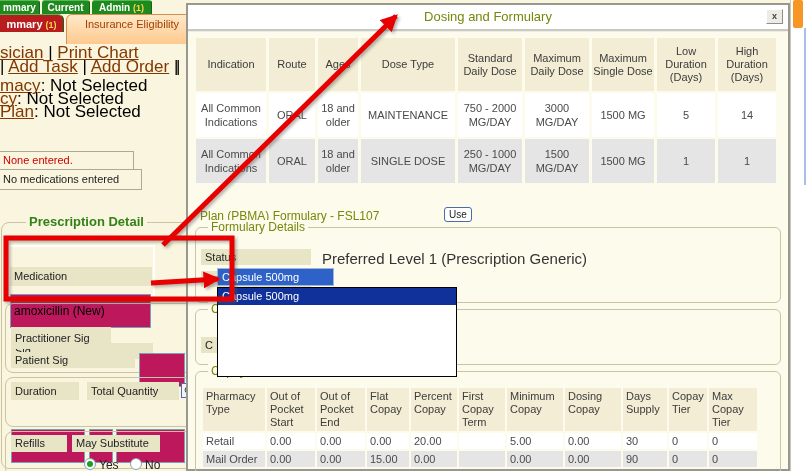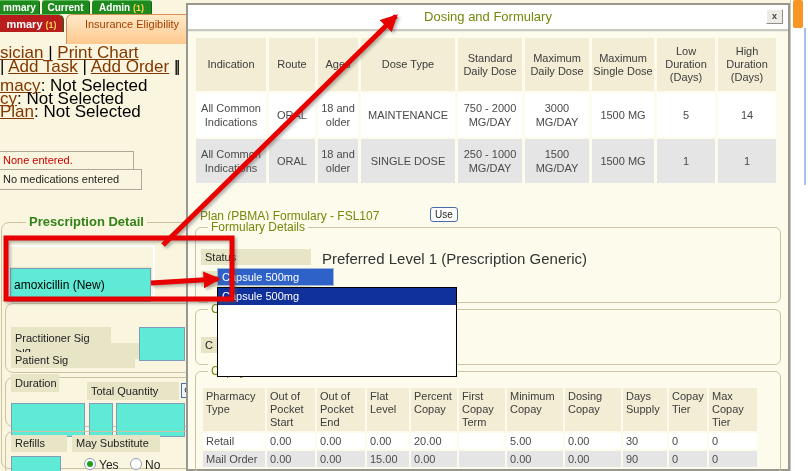--- a/index.html
+++ b/index.html
@@ -67,7 +67,7 @@
   tr.rowB td { background:#E5E5E5; }
 
   .plan-title { position:absolute; left:12px; top:204px; color:#76870B; font-size:12px; }
-  .usebtn { position:absolute; left:242px; top:202px; background:#fff;
+  .usebtn { position:absolute; left:256px; top:202px; background:#fff;
             border:1px solid #4A6DA8; border-radius:3px; font-size:10px; color:#222;
             padding:0 4px; line-height:13px; cursor:pointer; }
 

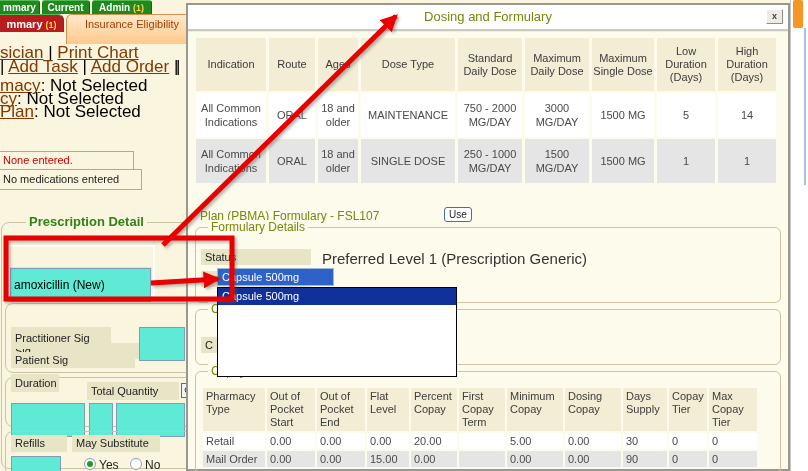--- a/index.html
+++ b/index.html
@@ -35,8 +35,8 @@
   .legend { position:absolute; background:#F9F5DE; padding:0 3px; white-space:nowrap; }
   .lbl { position:absolute; background:#E8E4C6; color:#222; padding-left:4px;
          overflow:hidden; white-space:nowrap; }
-  .inp { position:absolute; background:#5eead4; border:1px solid #7F9DB9;
-         font-family:"Liberation Sans",sans-serif; font-size:11px; padding:16px 3px; }
+  .inp { position:absolute; background:#be185d; border:1px solid #7F9DB9;
+         font-family:"Liberation Sans",sans-serif; font-size:11px; padding:16px 3px;margin-top:26px; }
   .presc-title { position:absolute; color:#338218; font-size:13px; font-weight:bold;
                  background:#F9F5DE; padding:0 3px; }
   .radio { position:absolute; width:12px; height:12px; border:1px solid #8AA0B8;

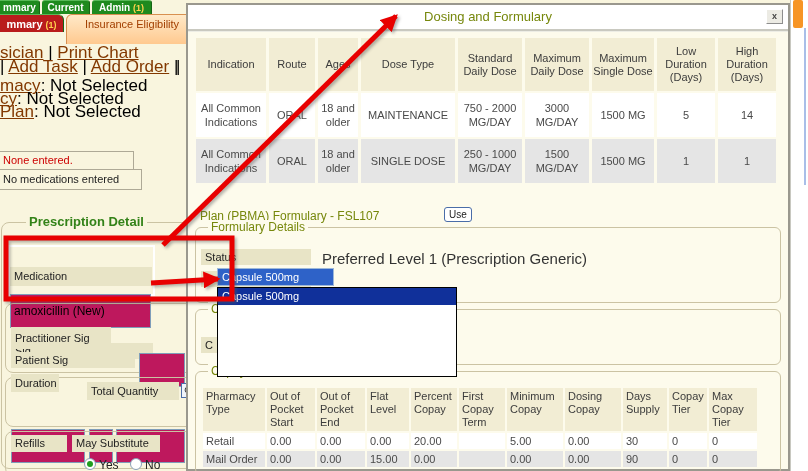--- a/index.html
+++ b/index.html
@@ -157,7 +157,7 @@
   <div class="lbl" style="left:11px;top:352px;width:124px;height:16px;line-height:16px;">Patient Sig</div>
 
   <div class="fs" style="left:5px;top:377px;width:190px;height:50px;"></div>
-  <div class="lbl" style="left:11px;top:374px;width:48px;height:18px;line-height:18px;">Duration</div>
+  <div class="lbl" style="left:11px;top:382px;width:68px;height:18px;line-height:18px;">Duration</div>
   <div class="lbl" style="left:87px;top:382px;width:92px;height:18px;line-height:18px;">Total Quantity</div>
   <div class="abs" style="left:181px;top:383px;width:13px;height:15px;border:1px solid #4A6DA8;background:#F0F4FA;font-size:9px;text-align:center;line-height:13px;cursor:pointer;">C</div>
   <input class="inp" style="left: 11px; top: 403px; width: 74px; height: 20px;">

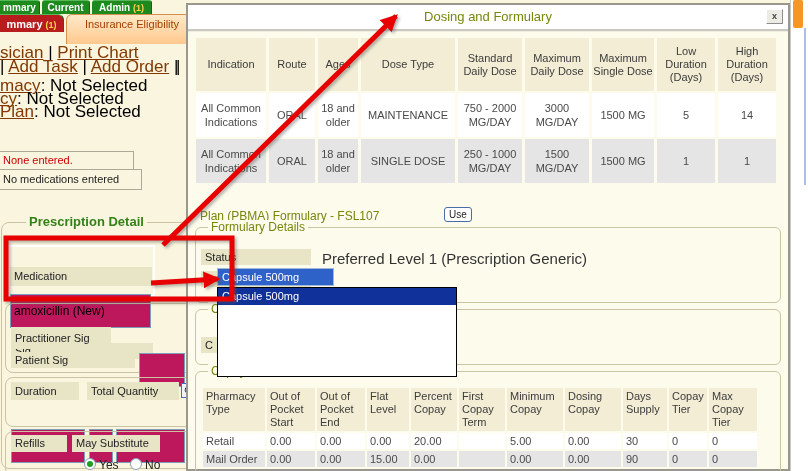--- a/index.html
+++ b/index.html
@@ -262,7 +262,7 @@
           <th>Pharmacy Type</th>
           <th>Out of Pocket Start</th>
           <th>Out of Pocket End</th>
-          <th>Flat Level</th>
+          <th>Flat Copay</th>
           <th>Percent Copay</th>
           <th>First Copay Term</th>
           <th>Minimum Copay</th>

